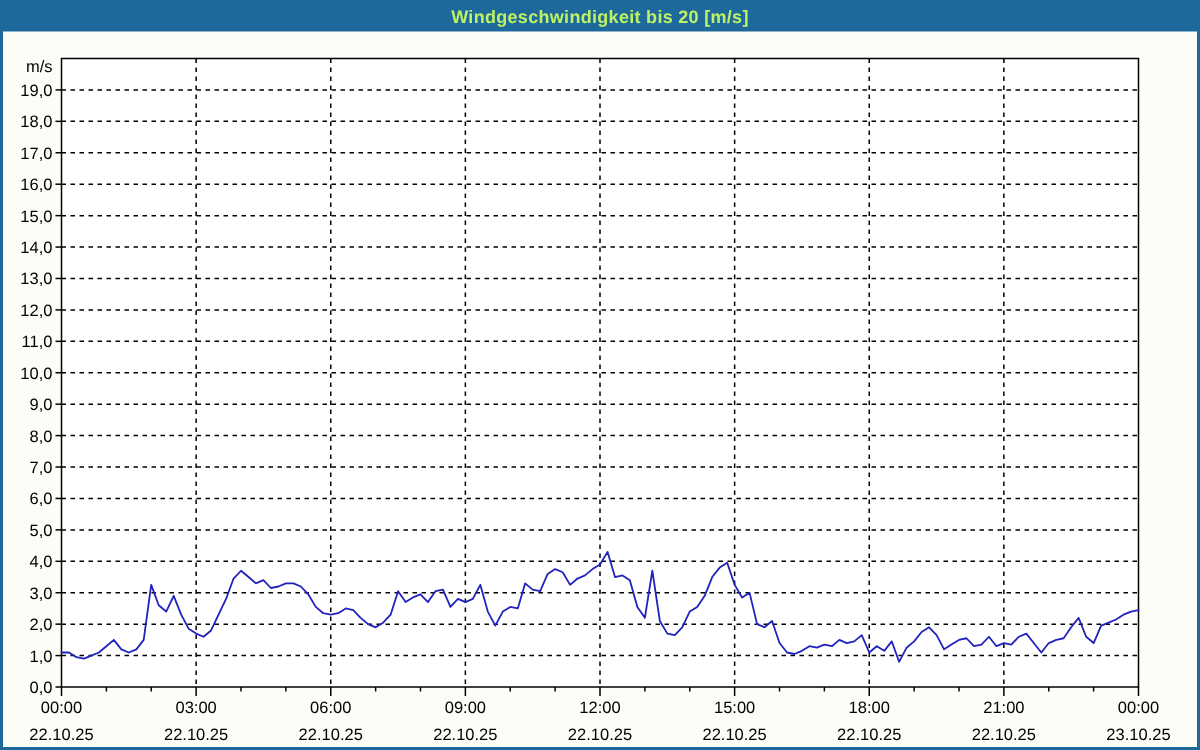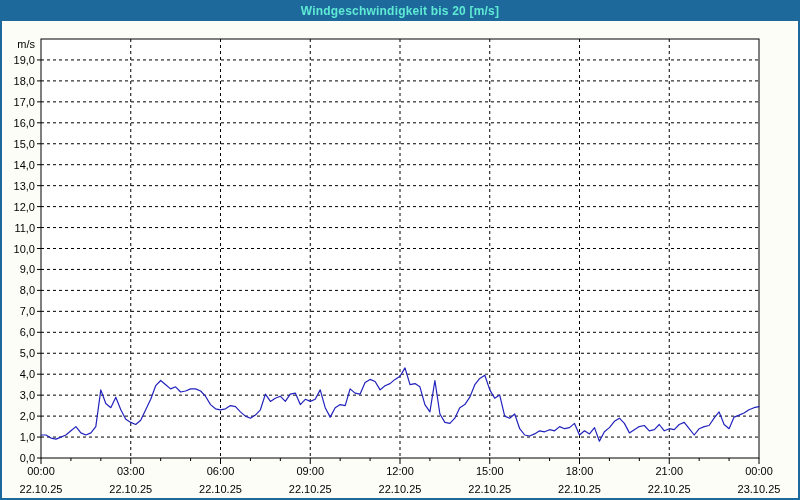--- a/index.html
+++ b/index.html
@@ -29,7 +29,7 @@
 
 <div id="app" style="background: rgb(253, 253, 248);">
   <div id="titlebar" style="background: rgb(30, 105, 155);">
-    <span style="color: #5eead4;">Windgeschwindigkeit bis 20 [m/s]</span>
+    <span style="color: #bef264;">Windgeschwindigkeit bis 20 [m/s]</span>
   </div>
   <svg id="chart-svg" width="800" height="500">
       <rect x="41" y="39" width="718" height="419" fill="#ffffff"></rect>

